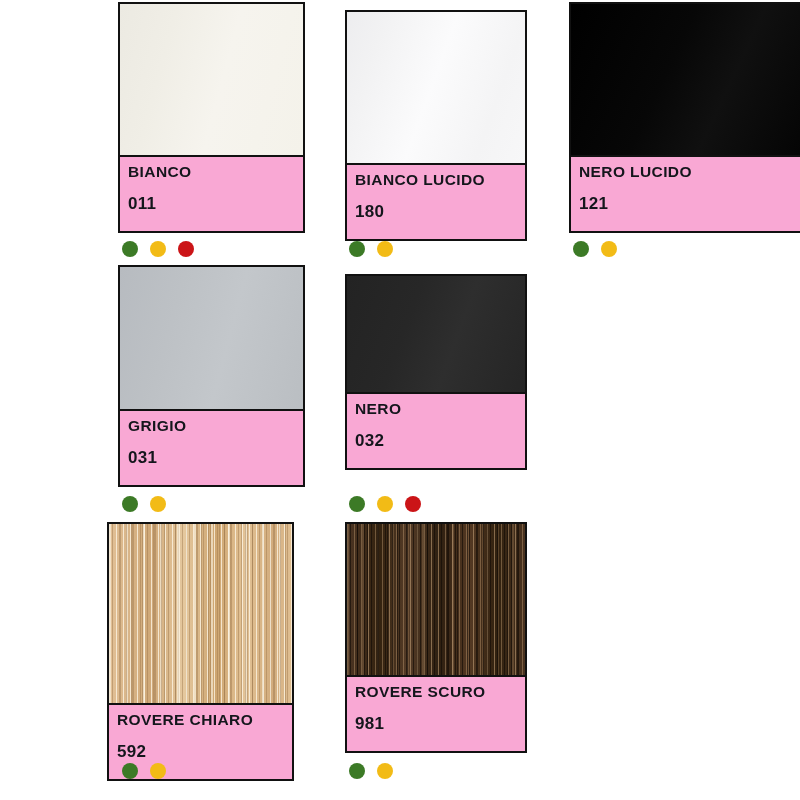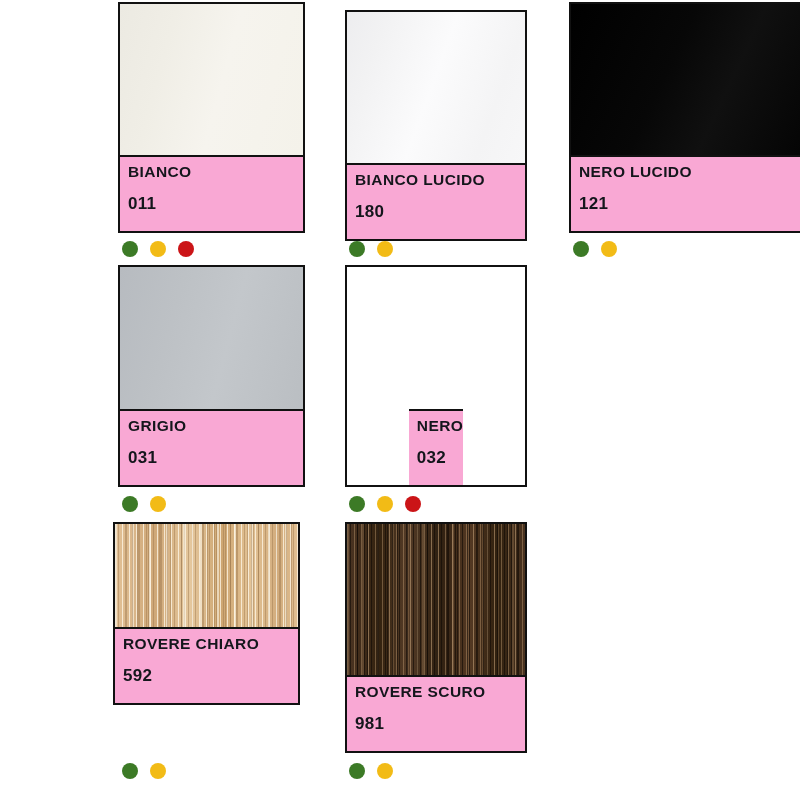--- a/index.html
+++ b/index.html
@@ -197,7 +197,7 @@
     <span class="dot dot-yellow"></span>
   </div>
 
-  <div class="swatch-card" style="left:345px; top:265px; width:182px; height:222px;align-items:center;">
+  <div class="swatch-card" style="left:345px; top:274px; width:182px; height:196px;">
     <div class="swatch-color" style="background:#272727;">
       <div class="sheen" style="background:linear-gradient(110deg,#232323 0%,#272727 35%,#2e2e2e 60%,#252525 100%);"></div>
     </div>

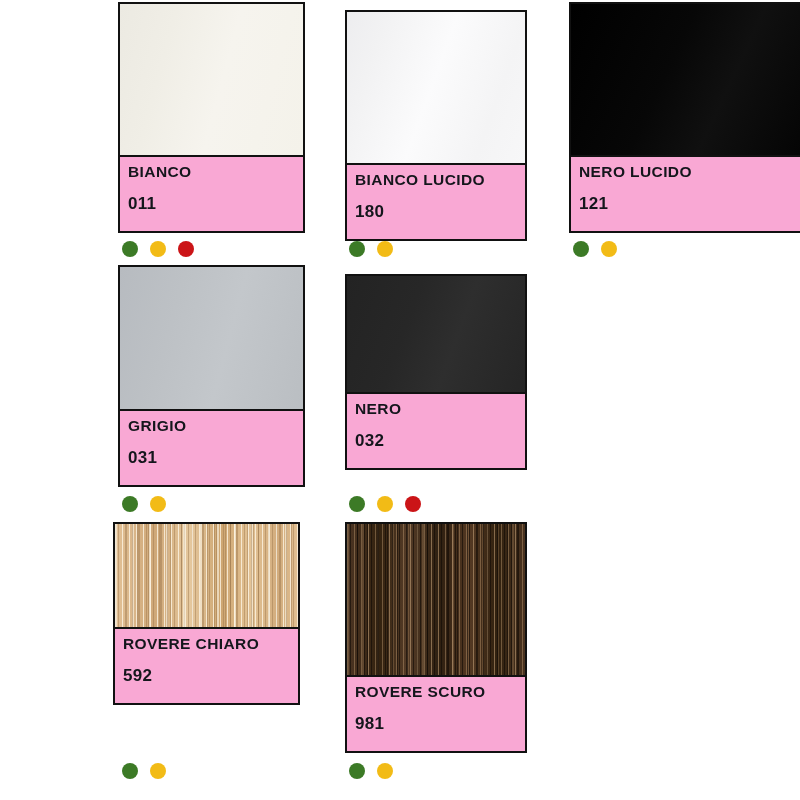--- a/index.html
+++ b/index.html
@@ -212,7 +212,7 @@
     <span class="dot dot-red"></span>
   </div>
 
-  <div class="swatch-card" style="left:113px; top:522px; width:187px; height:183px;">
+  <div class="swatch-card" style="left:107px; top:522px; width:187px; height:259px;">
     <div class="swatch-color grain-light"></div>
     <div class="swatch-label">
       <div class="swatch-name">ROVERE CHIARO</div>

